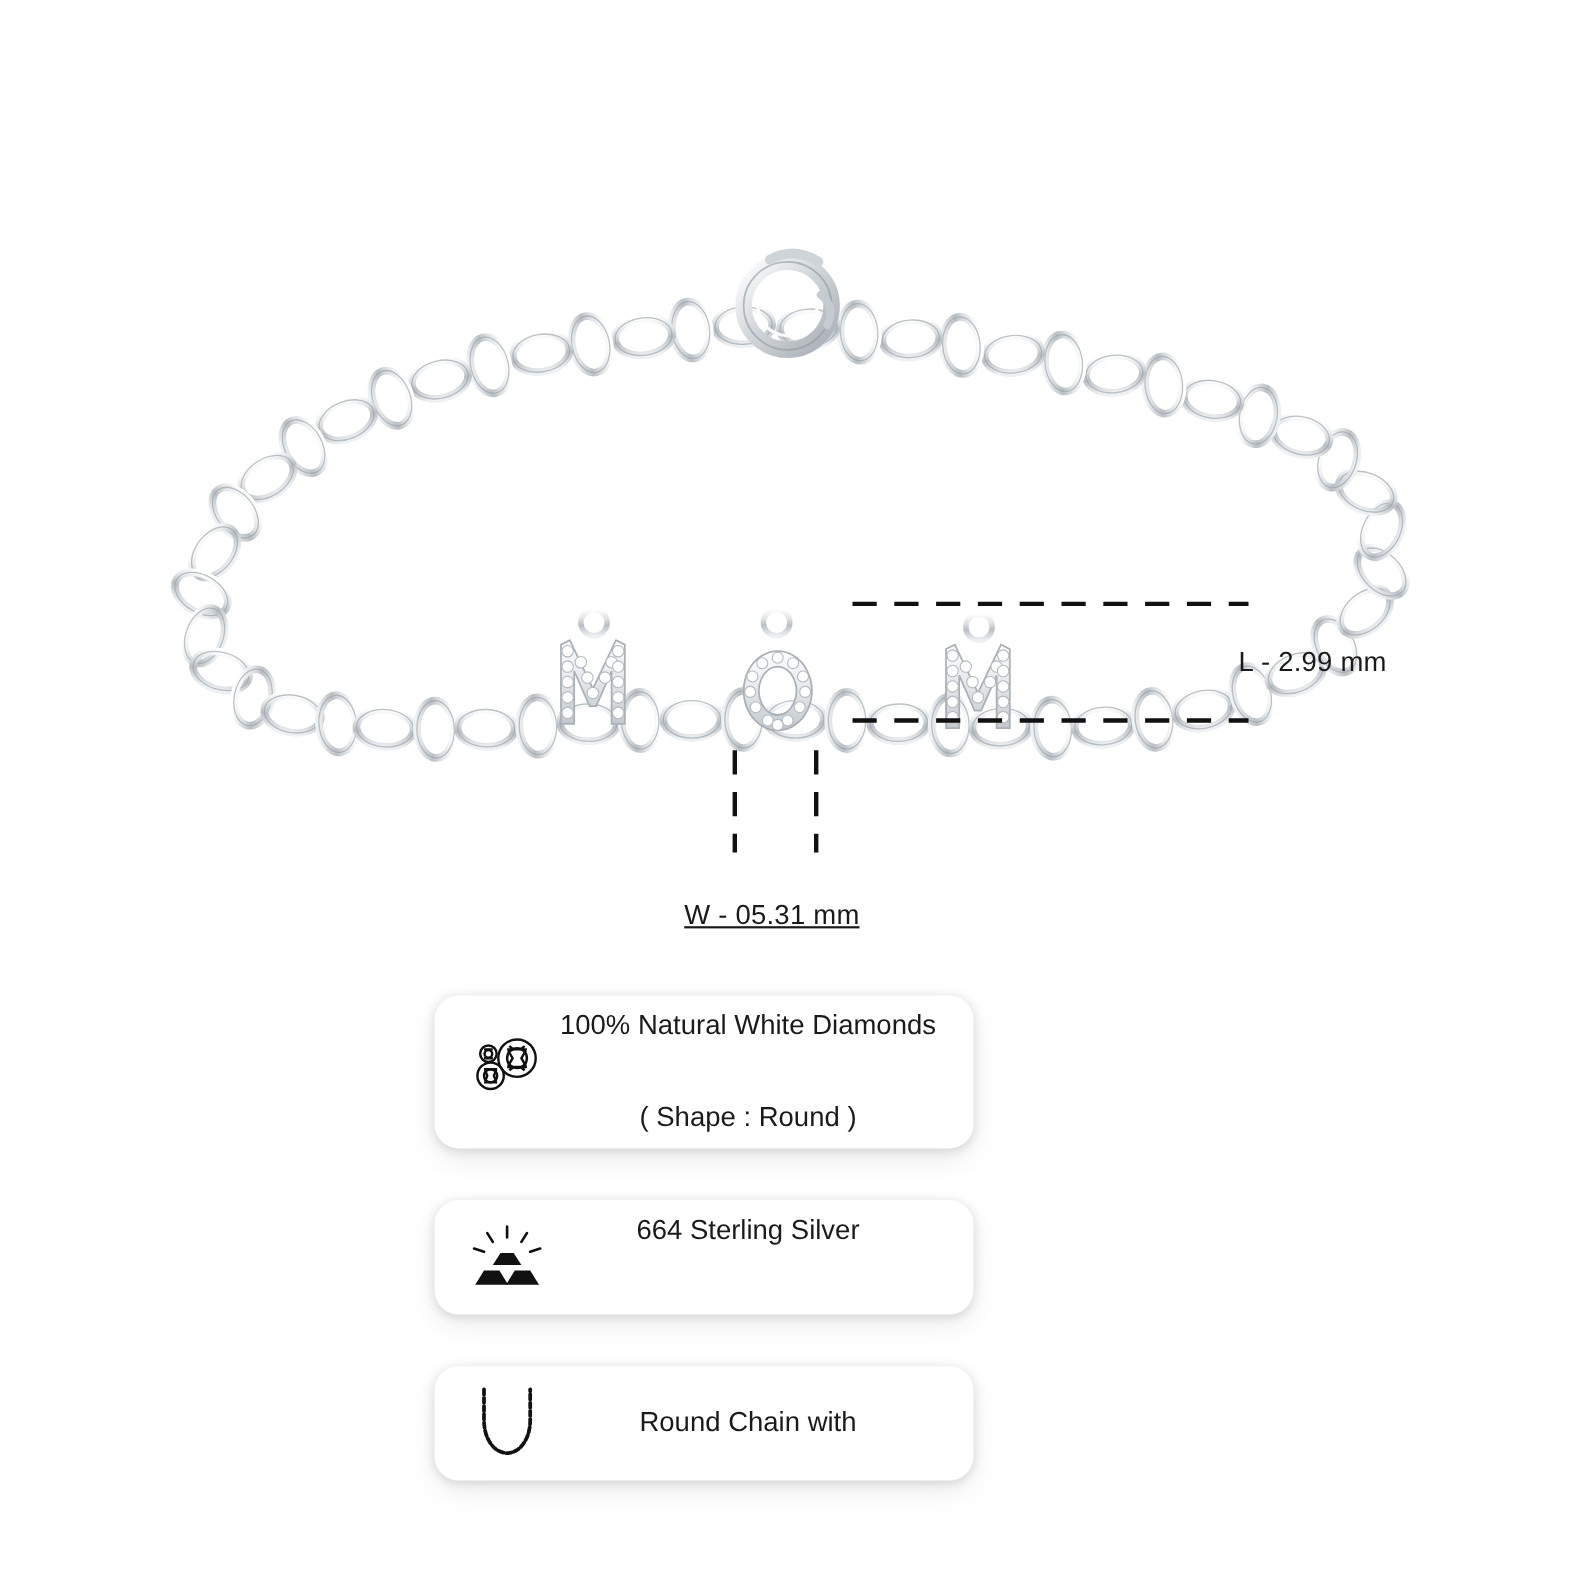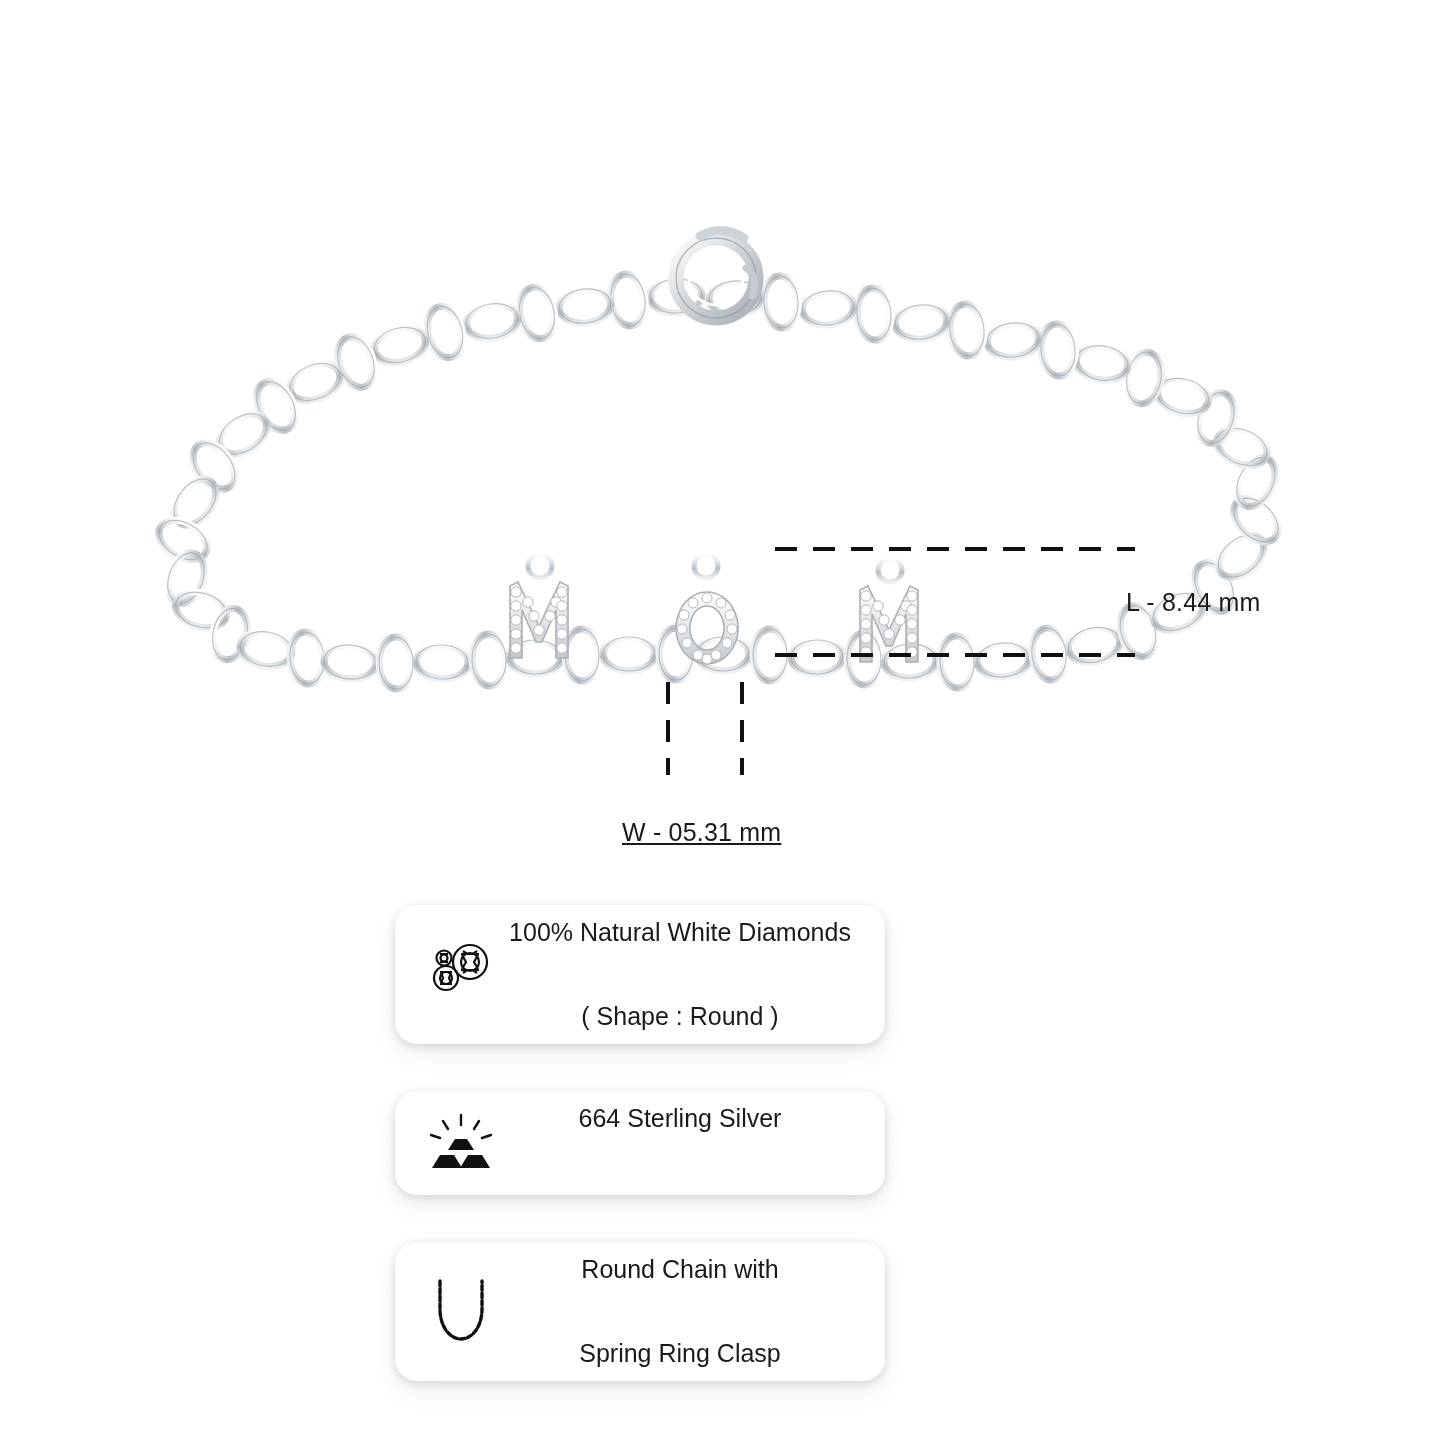--- a/index.html
+++ b/index.html
@@ -381,7 +381,7 @@
     </g>
   </svg>
 
-  <div class="dim-label" id="length-label">L - 8.44 mm</div>
+  <div class="dim-label" id="length-label">L - 2.99 mm</div>
 
   <div class="dim-label" id="width-label">W - 05.31 mm</div>
 </div>

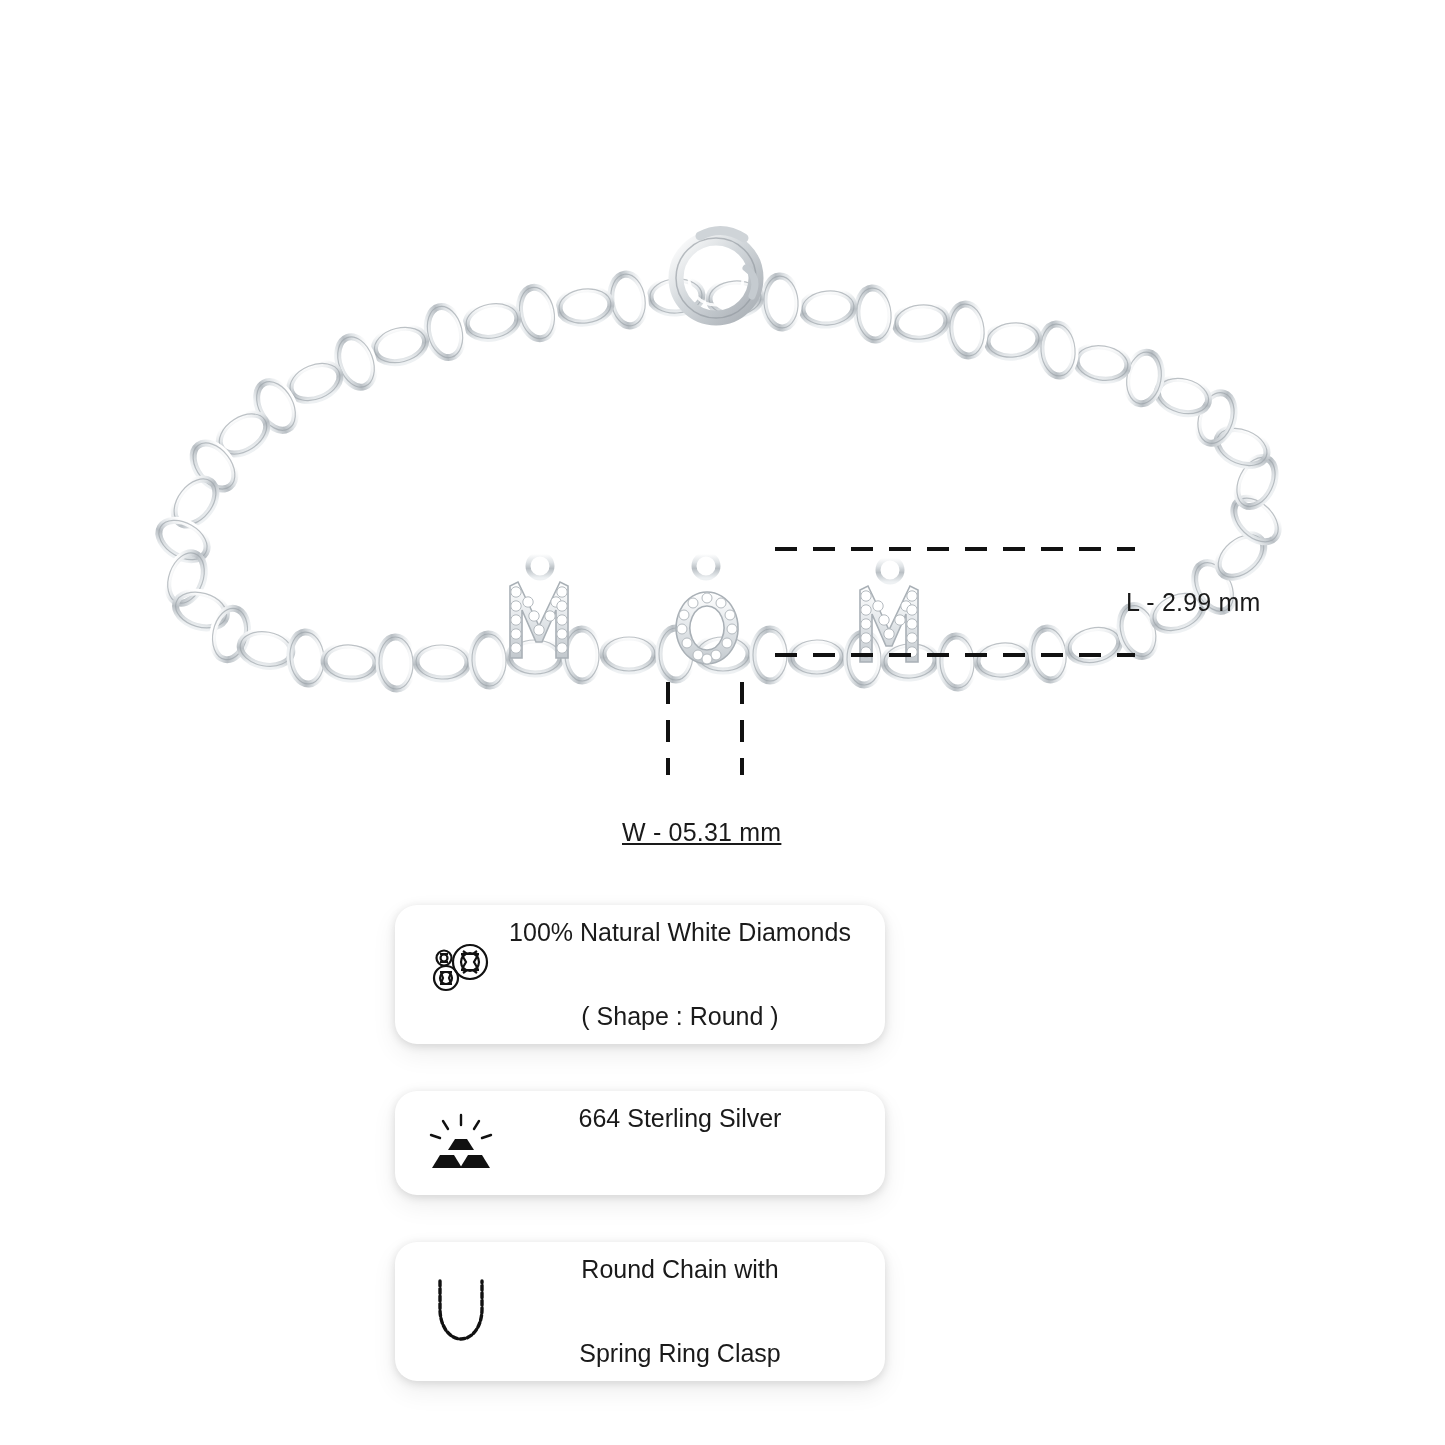--- a/index.html
+++ b/index.html
@@ -438,7 +438,6 @@
     </div>
     <div class="feature-text">
       <span>Round Chain with</span>
-      <span class="line2">Spring Ring Clasp</span>
     </div>
   </div>
 

